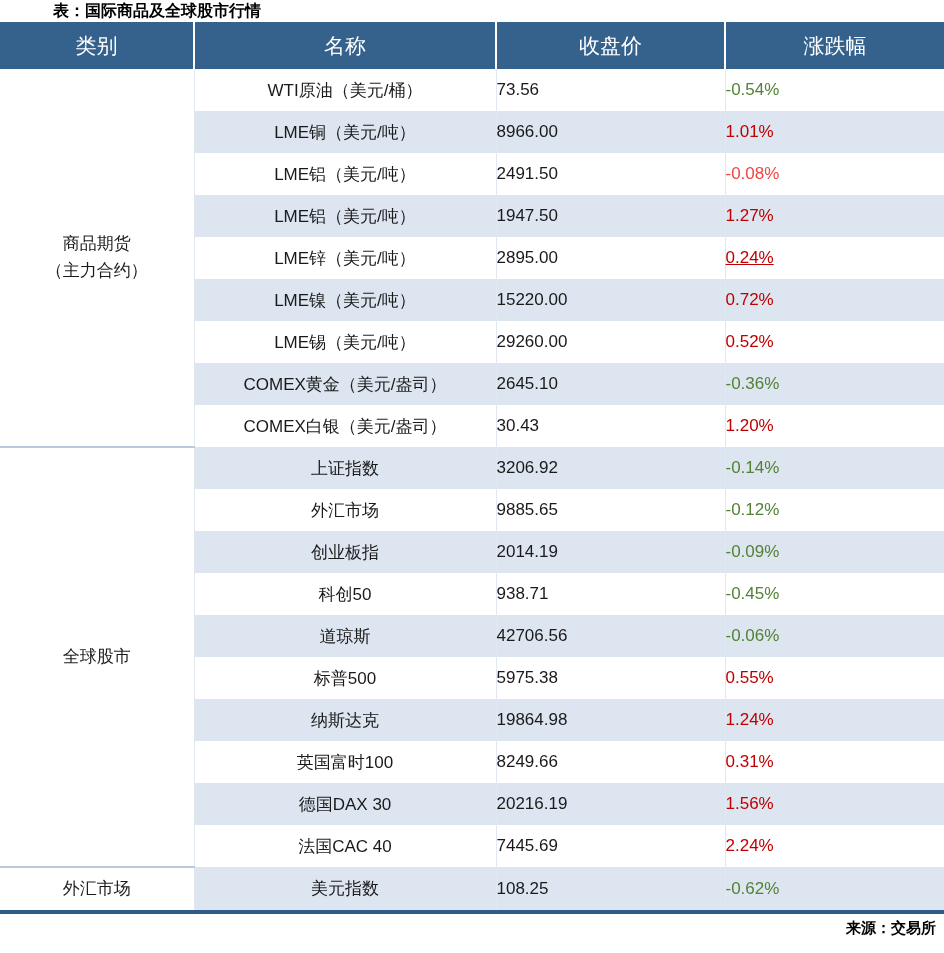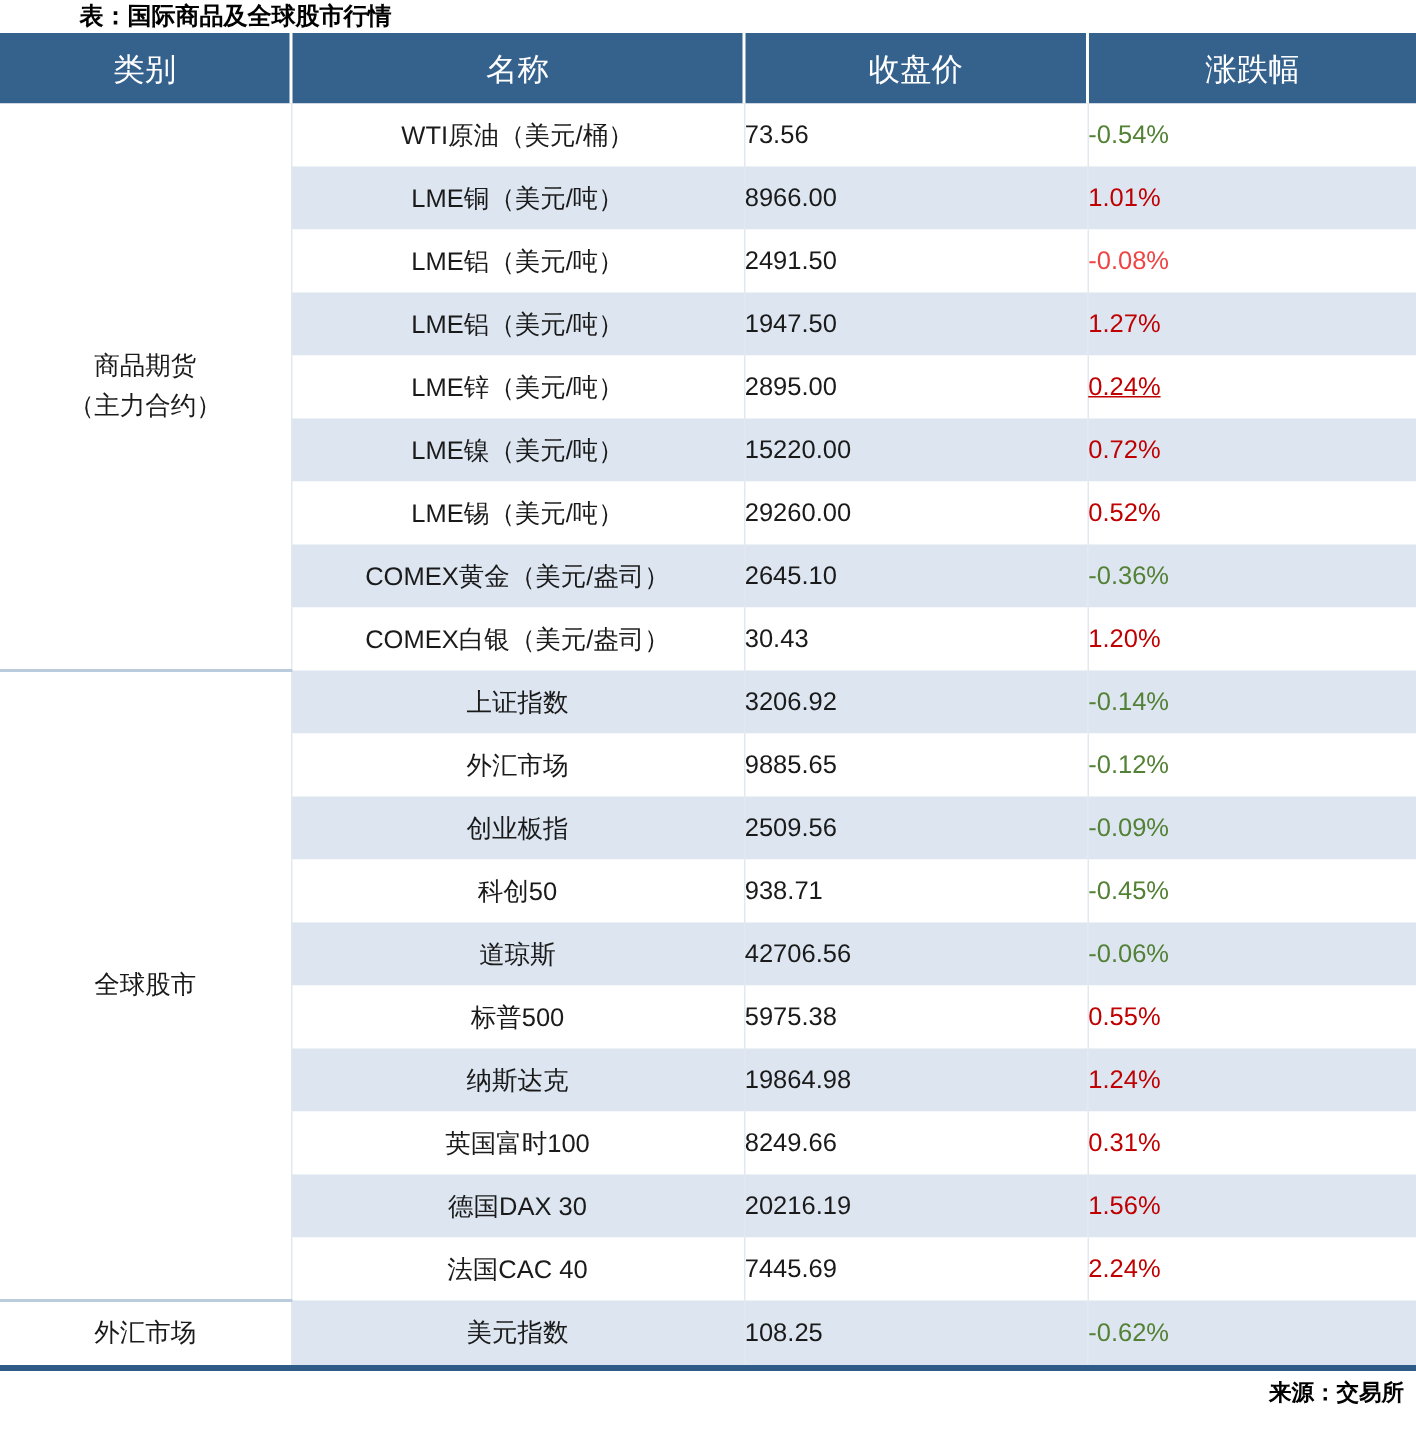--- a/index.html
+++ b/index.html
@@ -155,7 +155,7 @@
           </tr>
           <tr class="striped">
             <td class="cell-data cell-name">创业板指</td>
-            <td class="cell-data cell-close">2509.56</td>
+            <td class="cell-data cell-close">2014.19</td>
             <td class="cell-data cell-change" style="color: rgb(83, 129, 53);">-0.09%</td>
           </tr>
           <tr>

